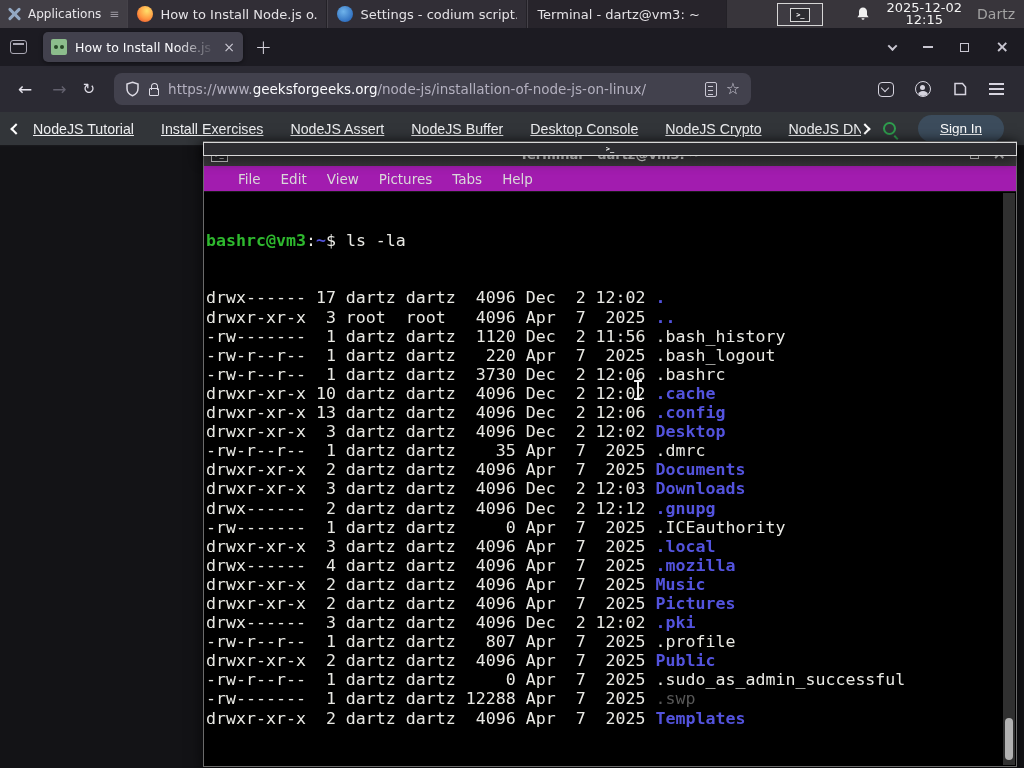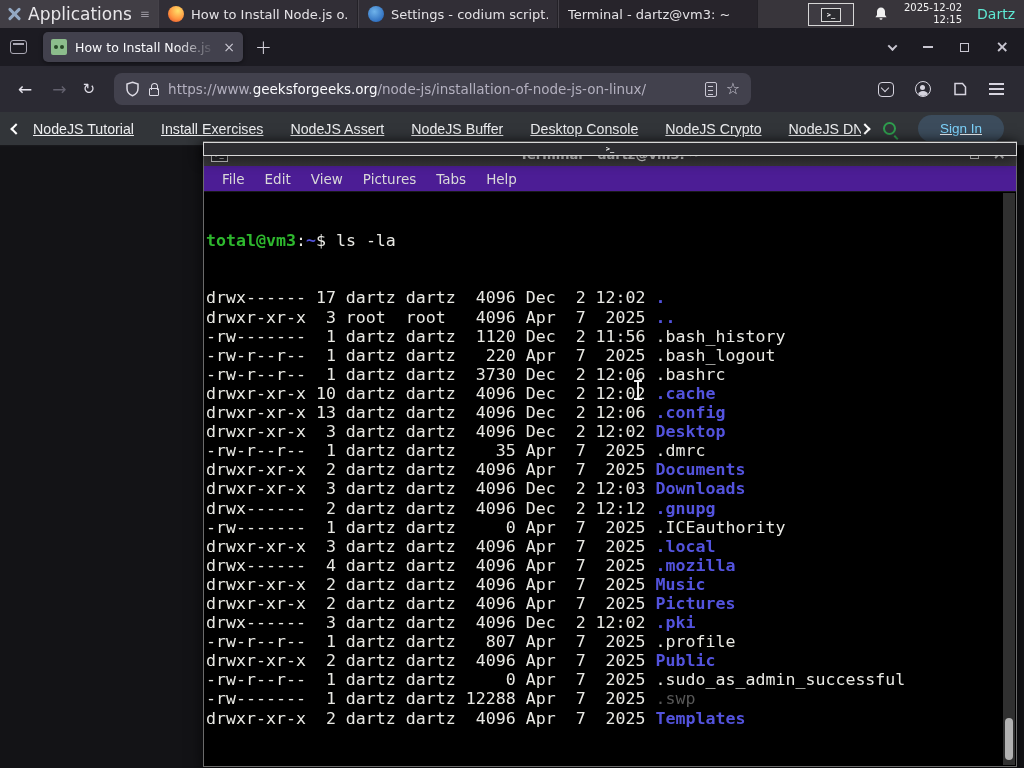--- a/index.html
+++ b/index.html
@@ -15,7 +15,7 @@
   .app-logo i { position:absolute; left:7px; top:0; width:3px; height:16px; background:#93a9c4; border-radius:2px; }
   .app-logo i:first-child { transform:rotate(45deg); }
   .app-logo i:last-child { transform:rotate(-45deg); }
-  .app-btn > span.lbl { font-size:17px; }
+  .app-btn > span.lbl { font-size:12px; }
   .app-lines { color:#9a97a0; font-size:12px; margin-left:2px; }
   .taskbar { display:flex; align-items:stretch; }
   .task-btn { width:200px; display:flex; align-items:center; gap:7px; padding:0 9px;

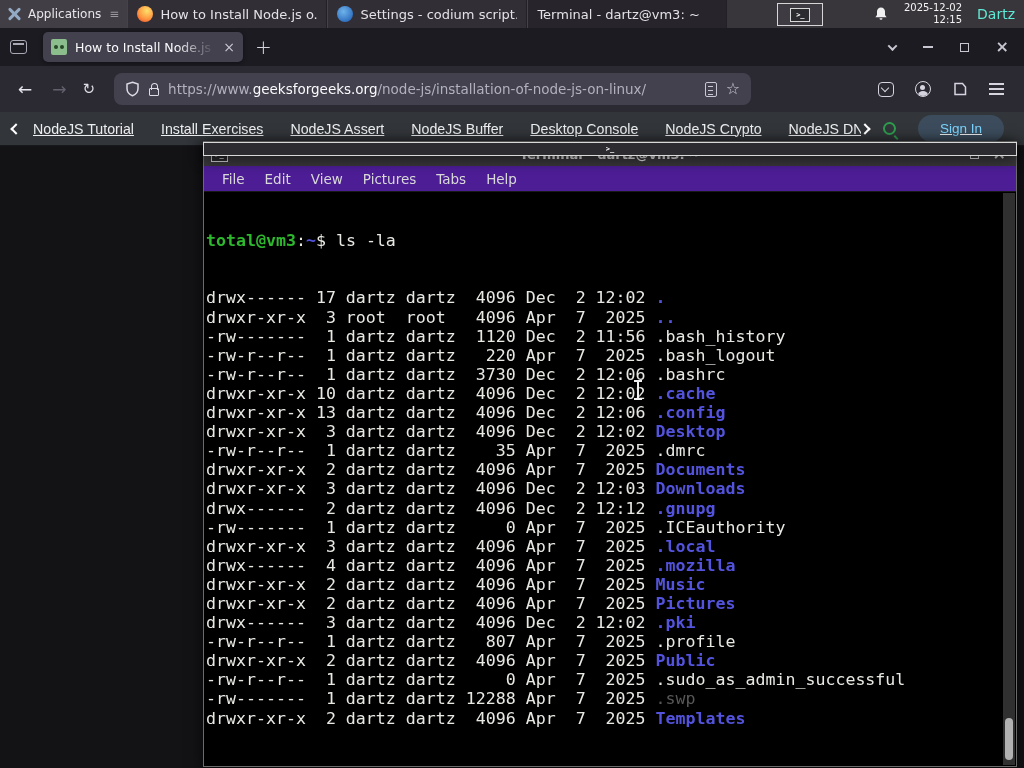--- a/index.html
+++ b/index.html
@@ -35,7 +35,7 @@
   .mini-term { width:20px; }
   .panel-right { margin-left:auto; display:flex; align-items:center; gap:15px; padding-right:9px; }
   .bell svg { display:block; }
-  .clock { font-size:10px; line-height:12.5px; color:#f4f4f4; text-align:right; }
+  .clock { font-size:13px; line-height:12.5px; color:#f4f4f4; text-align:center; }
   .user { font-size:14px; color:#5eead4; }
 
   

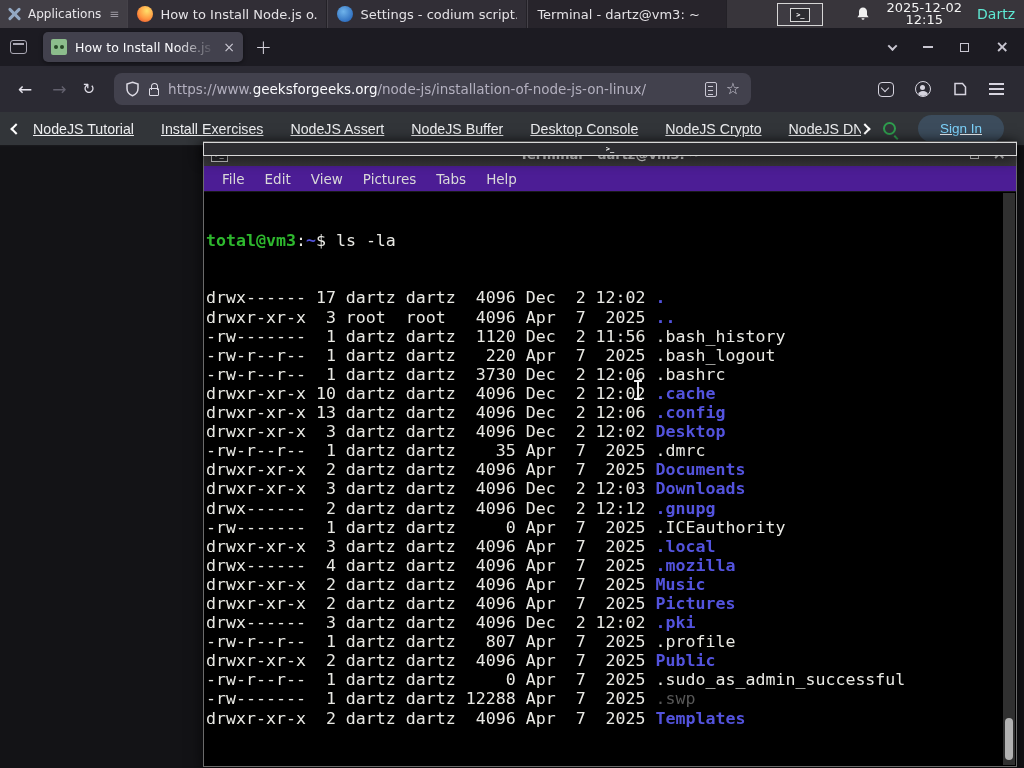--- a/index.html
+++ b/index.html
@@ -36,7 +36,7 @@
   .panel-right { margin-left:auto; display:flex; align-items:center; gap:15px; padding-right:9px; }
   .bell svg { display:block; }
   .clock { font-size:13px; line-height:12.5px; color:#f4f4f4; text-align:center; }
-  .user { font-size:14px; color:#5eead4; }
+  .user { font-size:14px; color:#a3a3a3; }
 
   
   .browser { position:absolute; top:28px; left:0; width:1024px; height:740px; background:#141418; z-index:10; }

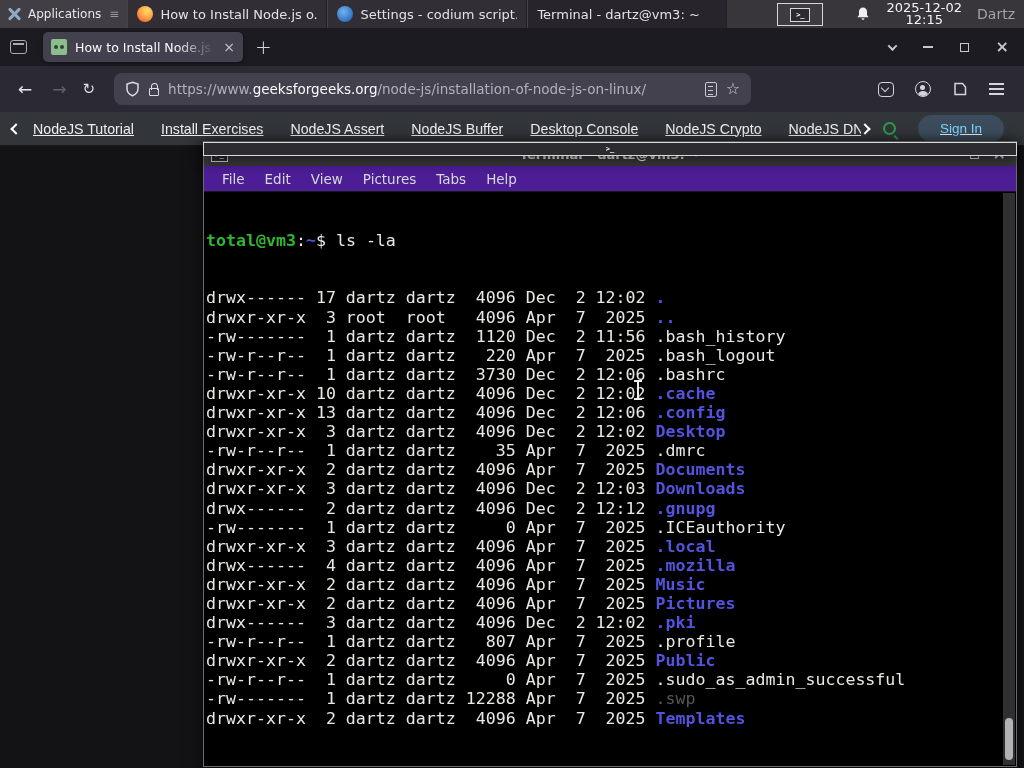--- a/index.html
+++ b/index.html
@@ -99,7 +99,7 @@
   .site-links span { flex:none; }
   .search-ring { position:relative; flex:none; width:13px; height:13px; border:2.2px solid #2f9d4e; border-radius:50%; margin:0 22px 0 14px; }
   .search-ring::after { content:""; position:absolute; left:10px; top:11px; width:2.2px; height:5px; background:#2f9d4e; transform:rotate(-45deg); }
-  .signin { height:27px; padding:0 22px; border-radius:14px; background:#3c4c5c; color:#7dd3fc;
+  .signin { height:27px; padding:0 22px; border-radius:14px; background:#3c4c5c; color:#ffffff;
             font-size:13.5px; display:flex; align-items:center; margin-right:8px;
             font-family:"Liberation Sans", sans-serif; }
   .page-dark { position:absolute; top:119px; left:0; right:0; bottom:0; background:#131316; }

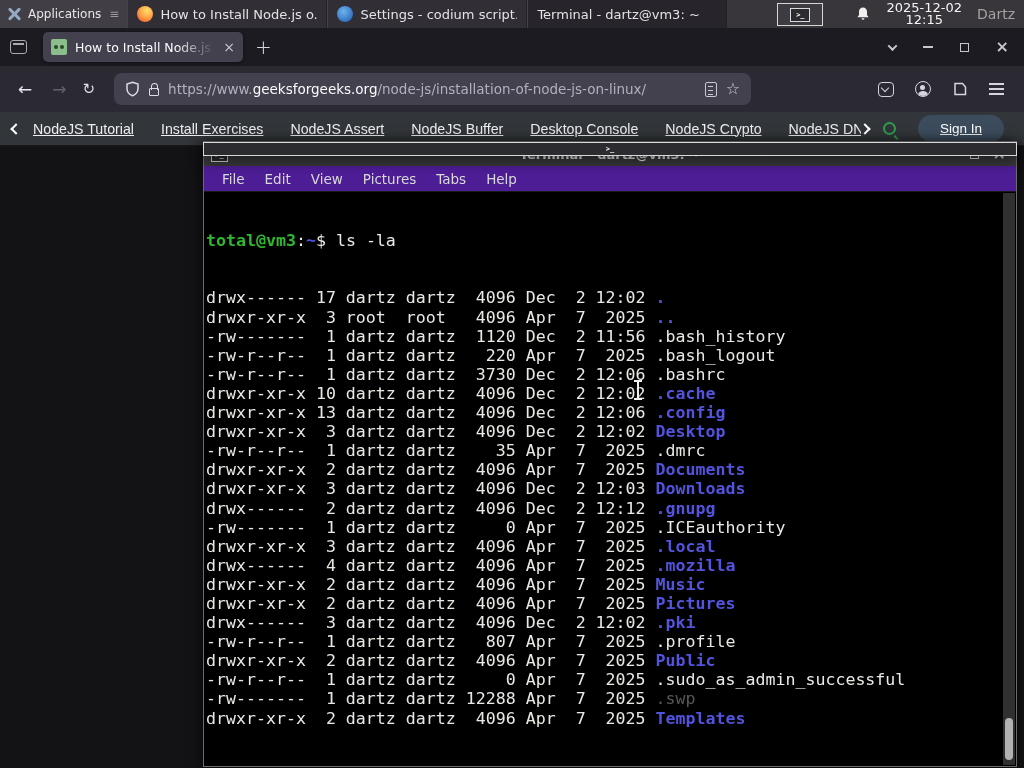--- a/index.html
+++ b/index.html
@@ -113,8 +113,8 @@
   .term-title { position:absolute; left:0; right:0; text-align:center; font-weight:bold; font-size:13px; color:#f1f1f1; }
   .term-controls { margin-left:auto; display:flex; align-items:center; gap:14px; color:#ececec; z-index:1; padding-right:3px; }
   .term-controls .chev { width:6px; height:6px; border-width:2px; }
-  .term-menubar { height:26px; background:#4c1d95; border-bottom:1px solid #191919; display:flex; align-items:center;
-                  padding-left:8px; font-size:13.5px; color:#d9d9d9; }
+  .term-menubar { height:26px; background:#a21caf; border-bottom:1px solid #191919; display:flex; align-items:center;
+                  padding-left:24px; font-size:13.5px; color:#d9d9d9; }
   .menu-item { padding:3px 10px; }
   .term-body { position:absolute; top:50px; left:0; right:0; bottom:0; background:#000; overflow:hidden;
                font-family:"DejaVu Sans Mono", monospace; font-size:16.6px; line-height:19.1px;

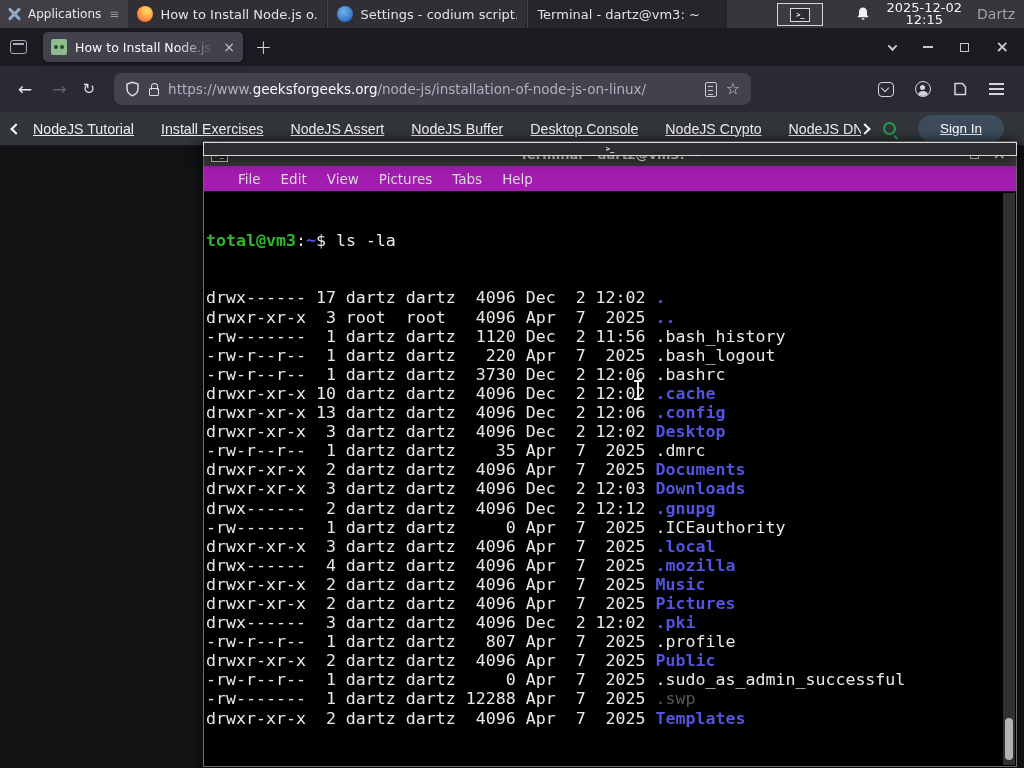--- a/index.html
+++ b/index.html
@@ -259,7 +259,7 @@
         <span class="menu-item">Help</span>
       </div>
     <div class="term-body">
-      <div class="tline"><span class="p-user">total@vm3</span><span>:</span><span class="p-path">~</span><span>$ </span><span>ls -la</span></div>
+      <div class="tline"><span class="p-user">bashrc@vm3</span><span>:</span><span class="p-path">~</span><span>$ </span><span>ls -la</span></div>
       <div id="listing"><div class="tline"><span>drwx------ 17 dartz dartz  4096 Dec  2 12:02 </span><span class="fname dir">.</span></div><div class="tline"><span>drwxr-xr-x  3 root  root   4096 Apr  7  2025 </span><span class="fname dir">..</span></div><div class="tline"><span>-rw-------  1 dartz dartz  1120 Dec  2 11:56 </span><span class="fname file">.bash_history</span></div><div class="tline"><span>-rw-r--r--  1 dartz dartz   220 Apr  7  2025 </span><span class="fname file">.bash_logout</span></div><div class="tline"><span>-rw-r--r--  1 dartz dartz  3730 Dec  2 12:06 </span><span class="fname file">.bashrc</span></div><div class="tline"><span>drwxr-xr-x 10 dartz dartz  4096 Dec  2 12:02 </span><span class="fname dir">.cache</span></div><div class="tline"><span>drwxr-xr-x 13 dartz dartz  4096 Dec  2 12:06 </span><span class="fname dir">.config</span></div><div class="tline"><span>drwxr-xr-x  3 dartz dartz  4096 Dec  2 12:02 </span><span class="fname dir">Desktop</span></div><div class="tline"><span>-rw-r--r--  1 dartz dartz    35 Apr  7  2025 </span><span class="fname file">.dmrc</span></div><div class="tline"><span>drwxr-xr-x  2 dartz dartz  4096 Apr  7  2025 </span><span class="fname dir">Documents</span></div><div class="tline"><span>drwxr-xr-x  3 dartz dartz  4096 Dec  2 12:03 </span><span class="fname dir">Downloads</span></div><div class="tline"><span>drwx------  2 dartz dartz  4096 Dec  2 12:12 </span><span class="fname dir">.gnupg</span></div><div class="tline"><span>-rw-------  1 dartz dartz     0 Apr  7  2025 </span><span class="fname file">.ICEauthority</span></div><div class="tline"><span>drwxr-xr-x  3 dartz dartz  4096 Apr  7  2025 </span><span class="fname dir">.local</span></div><div class="tline"><span>drwx------  4 dartz dartz  4096 Apr  7  2025 </span><span class="fname dir">.mozilla</span></div><div class="tline"><span>drwxr-xr-x  2 dartz dartz  4096 Apr  7  2025 </span><span class="fname dir">Music</span></div><div class="tline"><span>drwxr-xr-x  2 dartz dartz  4096 Apr  7  2025 </span><span class="fname dir">Pictures</span></div><div class="tline"><span>drwx------  3 dartz dartz  4096 Dec  2 12:02 </span><span class="fname dir">.pki</span></div><div class="tline"><span>-rw-r--r--  1 dartz dartz   807 Apr  7  2025 </span><span class="fname file">.profile</span></div><div class="tline"><span>drwxr-xr-x  2 dartz dartz  4096 Apr  7  2025 </span><span class="fname dir">Public</span></div><div class="tline"><span>-rw-r--r--  1 dartz dartz     0 Apr  7  2025 </span><span class="fname file">.sudo_as_admin_successful</span></div><div class="tline"><span>-rw-------  1 dartz dartz 12288 Apr  7  2025 </span><span class="fname dim">.swp</span></div><div class="tline"><span>drwxr-xr-x  2 dartz dartz  4096 Apr  7  2025 </span><span class="fname dir">Templates</span></div></div>
     </div>
     <div class="term-scroll">

